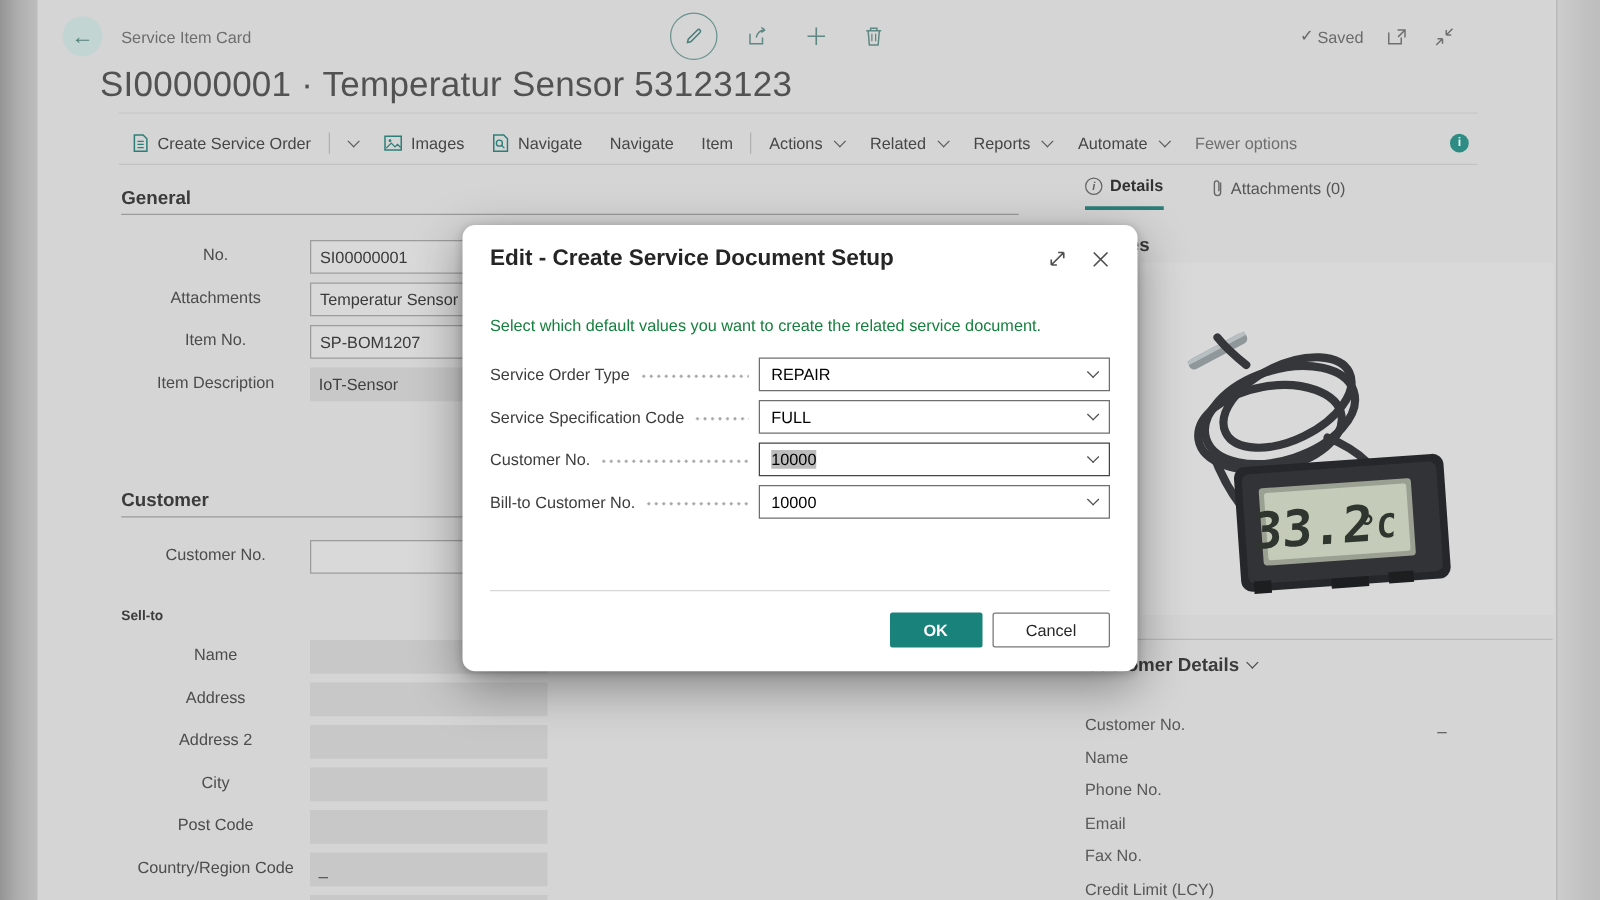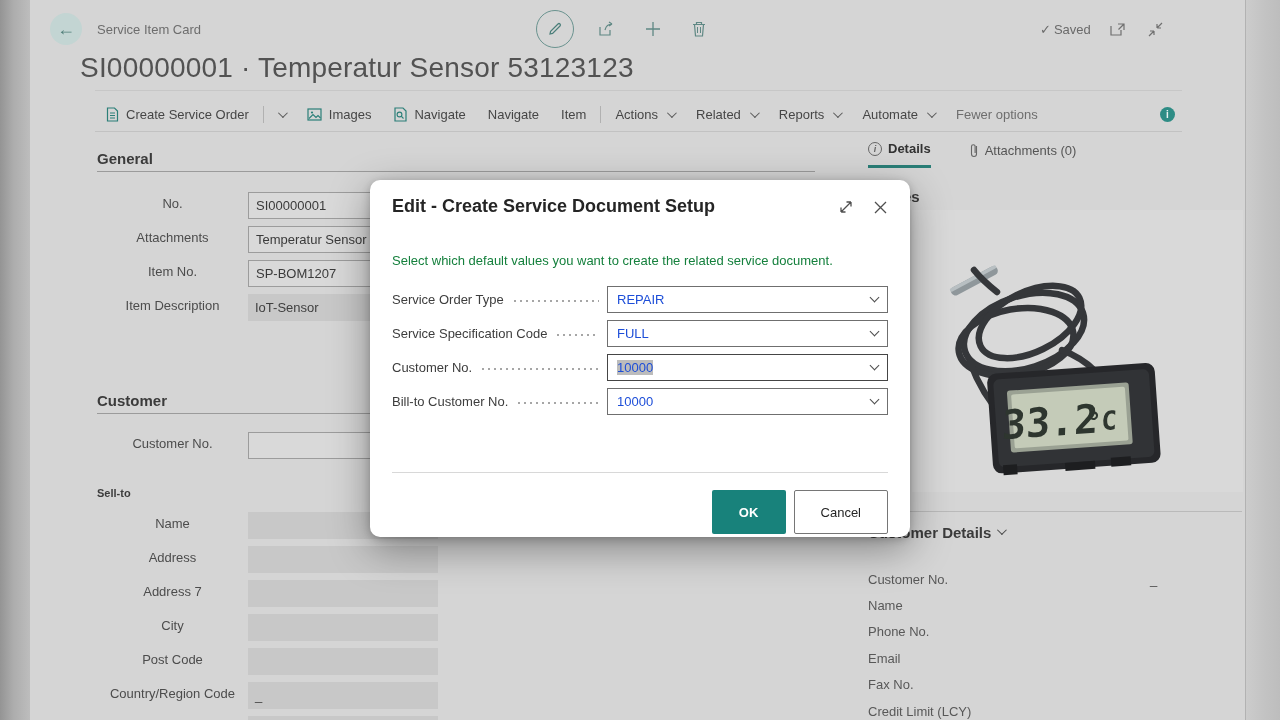--- a/index.html
+++ b/index.html
@@ -77,7 +77,7 @@
   .d-label { width:215px; display:flex; align-items:center; font-size:13px; color:#3d3d3d; }
   .combo { width:281px; height:27px; border:1px solid #6f6f6f; background:#fff; display:flex; align-items:center; padding:0 9px; cursor:pointer; }
   .combo.focus { border-color:#454545; }
-  .combo .val { flex:1; font-size:13px; color:#1d4ed8; white-space:nowrap; }
+  .combo .val { flex:1; font-size:13px; color:#000000; white-space:nowrap; }
   .combo .val .sel { background:#bcbcbc; }
   .dchev { width:7px; height:7px; border-right:1.3px solid #4d4d4d; border-bottom:1.3px solid #4d4d4d; transform:rotate(45deg); margin-top:-3px; }
   .dlg-line { position:absolute; left:22px; top:292px; width:496px; height:1px; background:#d8d8d8; }

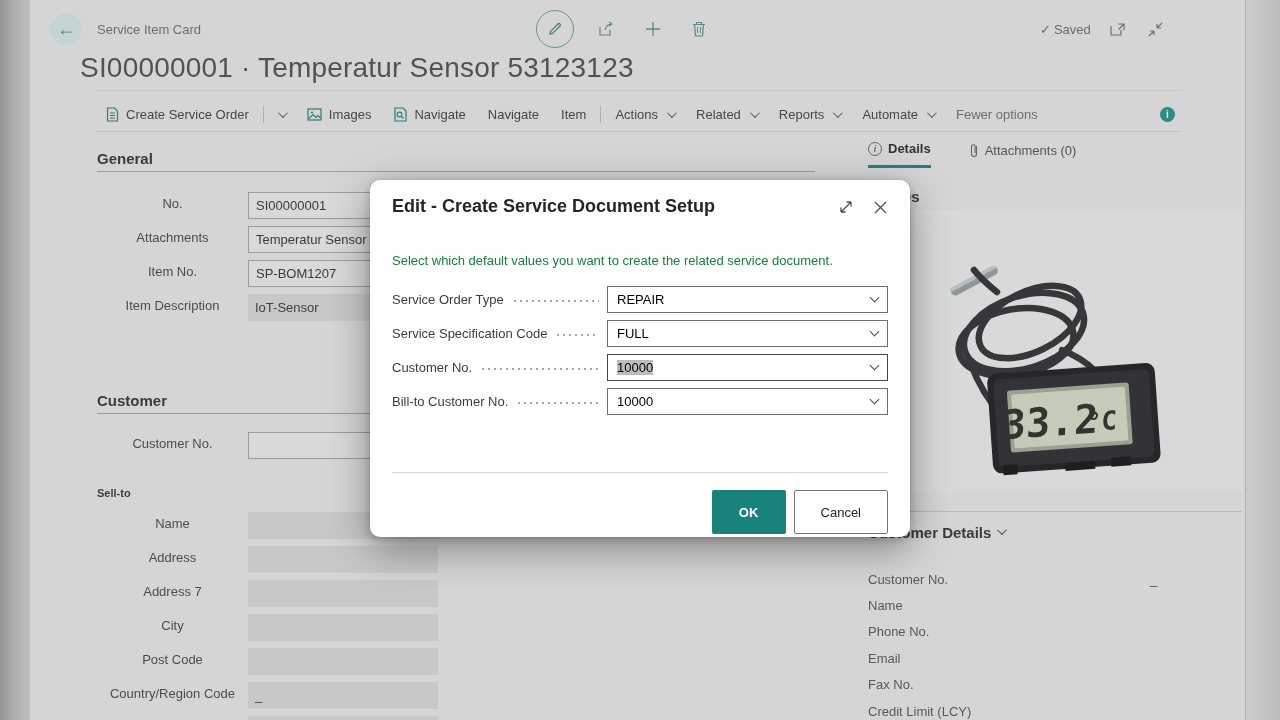--- a/index.html
+++ b/index.html
@@ -82,7 +82,7 @@
   .dchev { width:7px; height:7px; border-right:1.3px solid #4d4d4d; border-bottom:1.3px solid #4d4d4d; transform:rotate(45deg); margin-top:-3px; }
   .dlg-line { position:absolute; left:22px; top:292px; width:496px; height:1px; background:#d8d8d8; }
   .btn-row { position:absolute; right:22px; top:310px; display:flex; gap:8px; }
-  .btn { height:44px; min-width:74px; font-size:13px; font-weight:700; display:flex; align-items:center; justify-content:center; cursor:pointer; border-radius:2px; padding:0 26px; }
+  .btn { height:28px; min-width:74px; font-size:13px; font-weight:700; display:flex; align-items:center; justify-content:center; cursor:pointer; border-radius:2px; padding:0 26px; }
   .btn.primary { background:#18827b; color:#ffffff; }
   .btn.ghost { background:#fff; border:1px solid #767676; color:#262626; font-weight:400; }
 

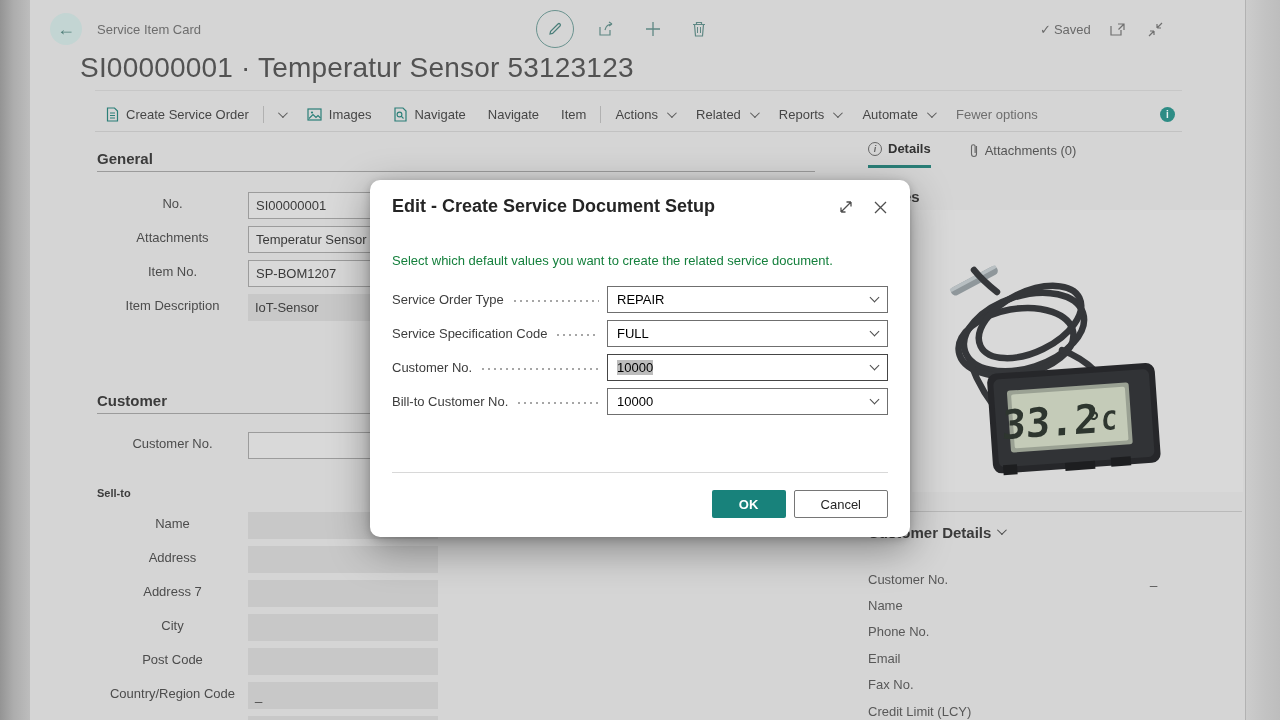--- a/index.html
+++ b/index.html
@@ -284,7 +284,7 @@
   </div>
   <div class="f-row">
     <div class="f-label">
-        <span class="lt">Address 7</span>
+        <span class="lt">Address 2</span>
         <span class="dots"></span>
       </div>
     <div class="ibox ro"></div>

